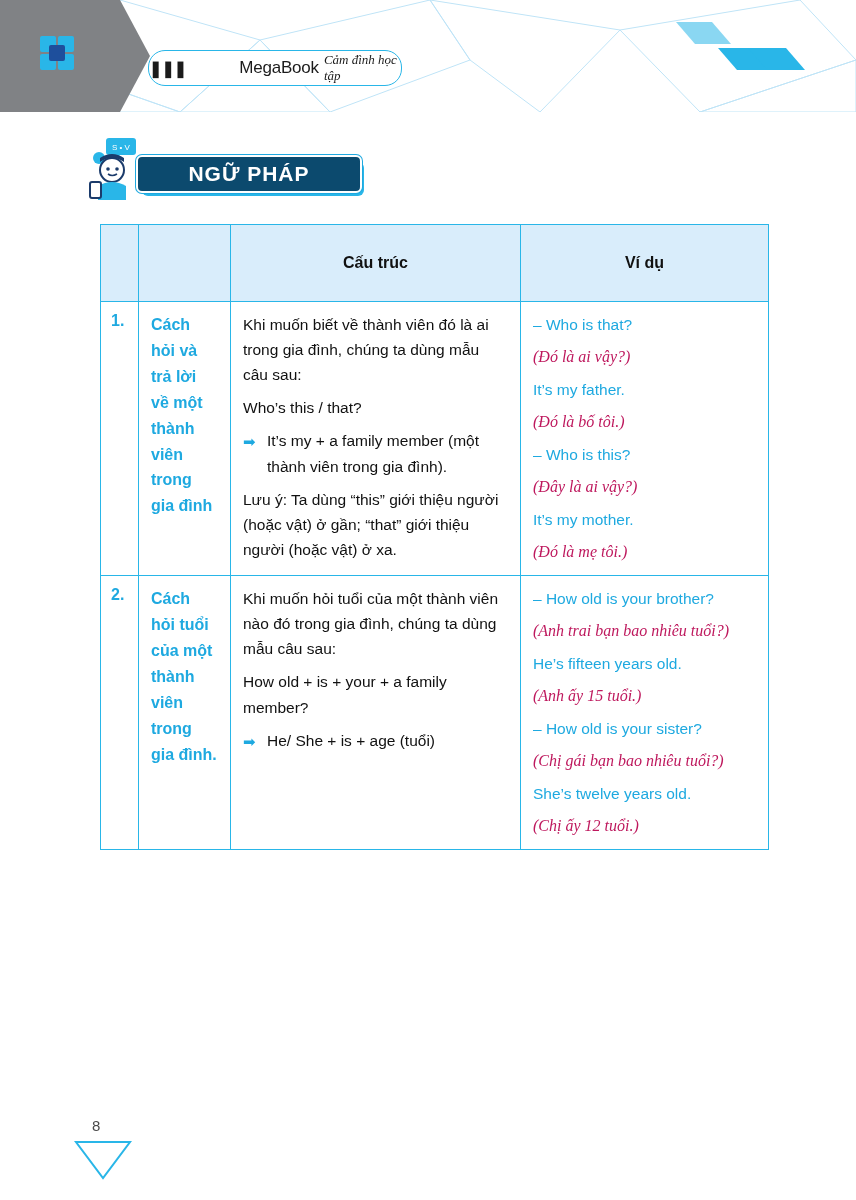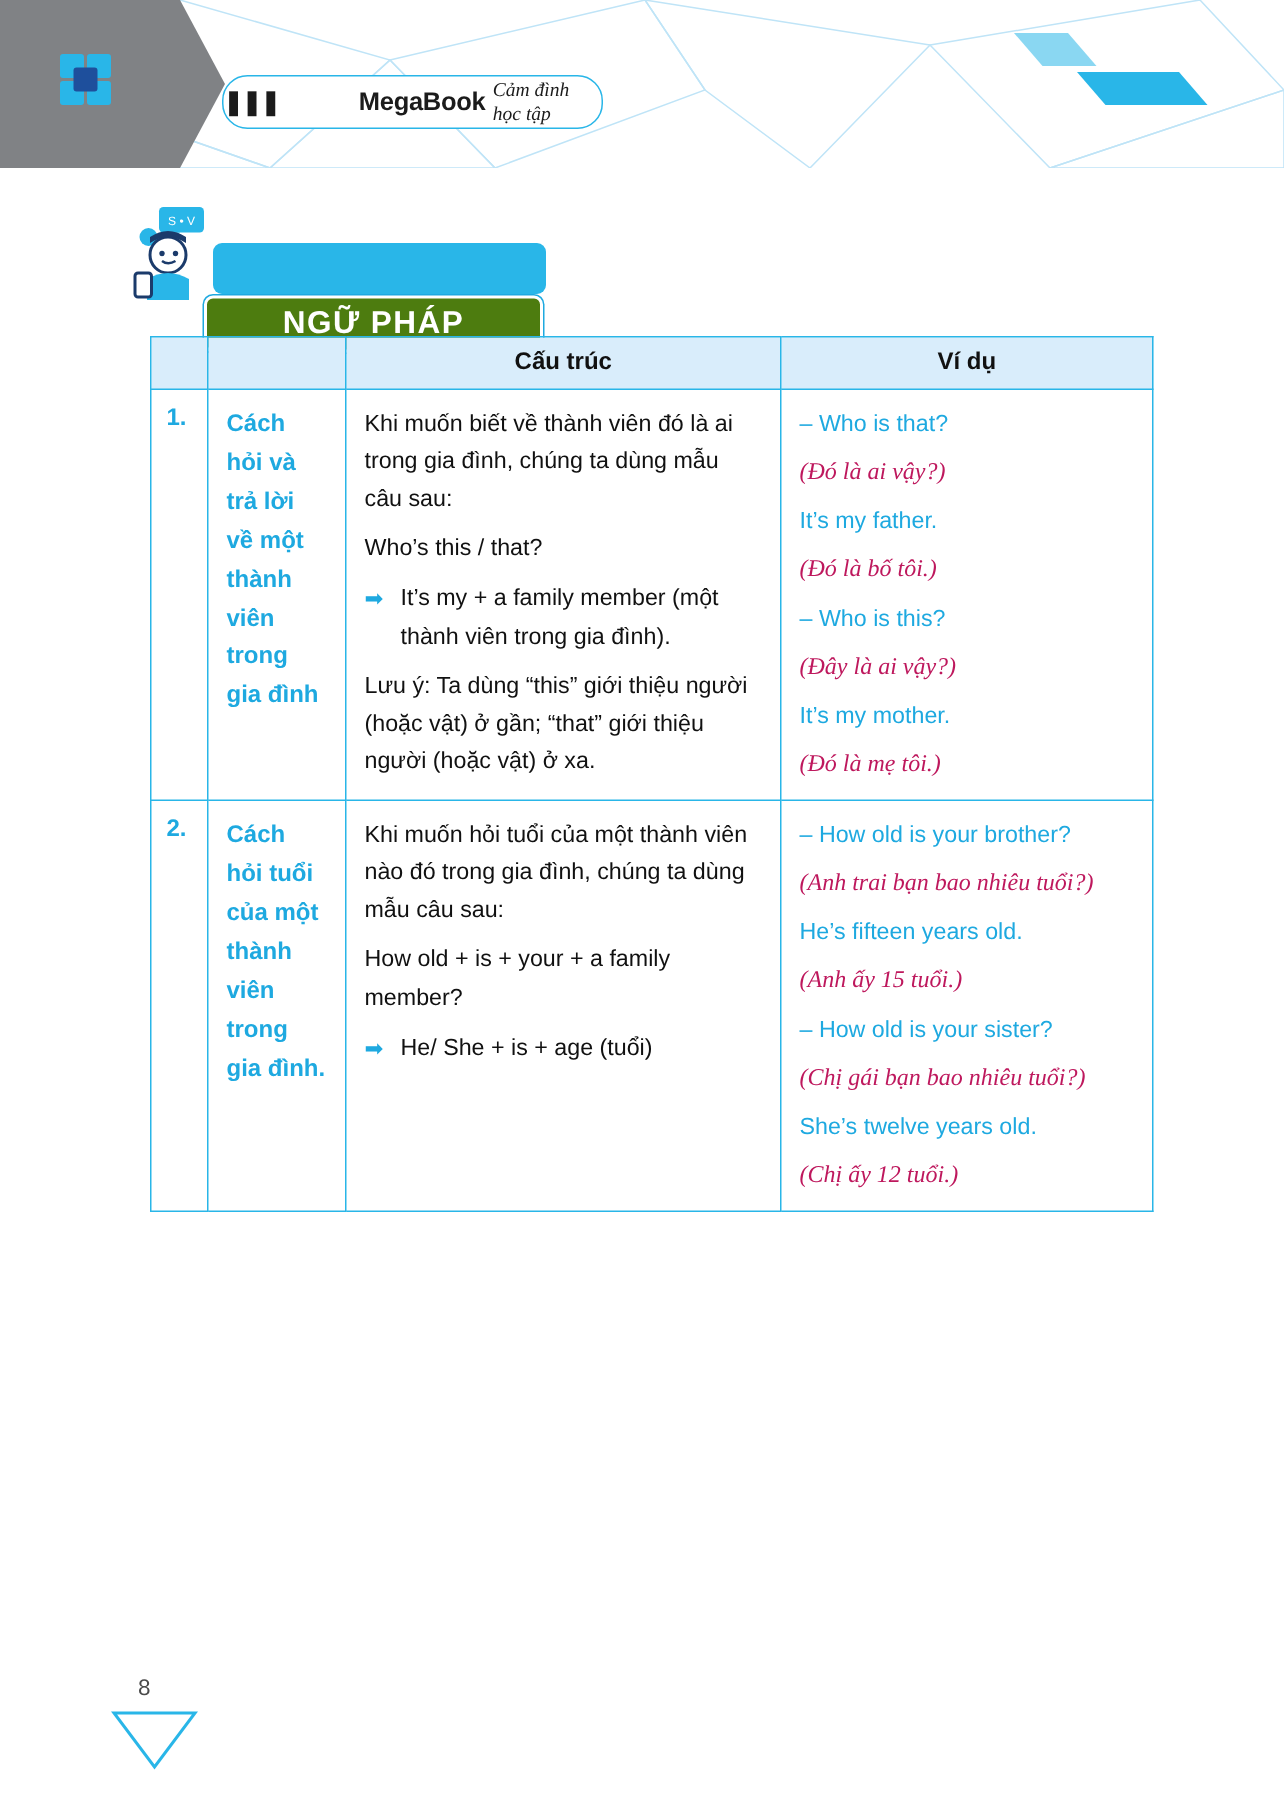--- a/index.html
+++ b/index.html
@@ -52,7 +52,7 @@
   }
   .logo-text {
     font-size: 17px;
-    font-weight: bold;
+    font-weight: normal;
     color: #1b1b1b;
     letter-spacing: -0.2px;
     margin-left: 48px;

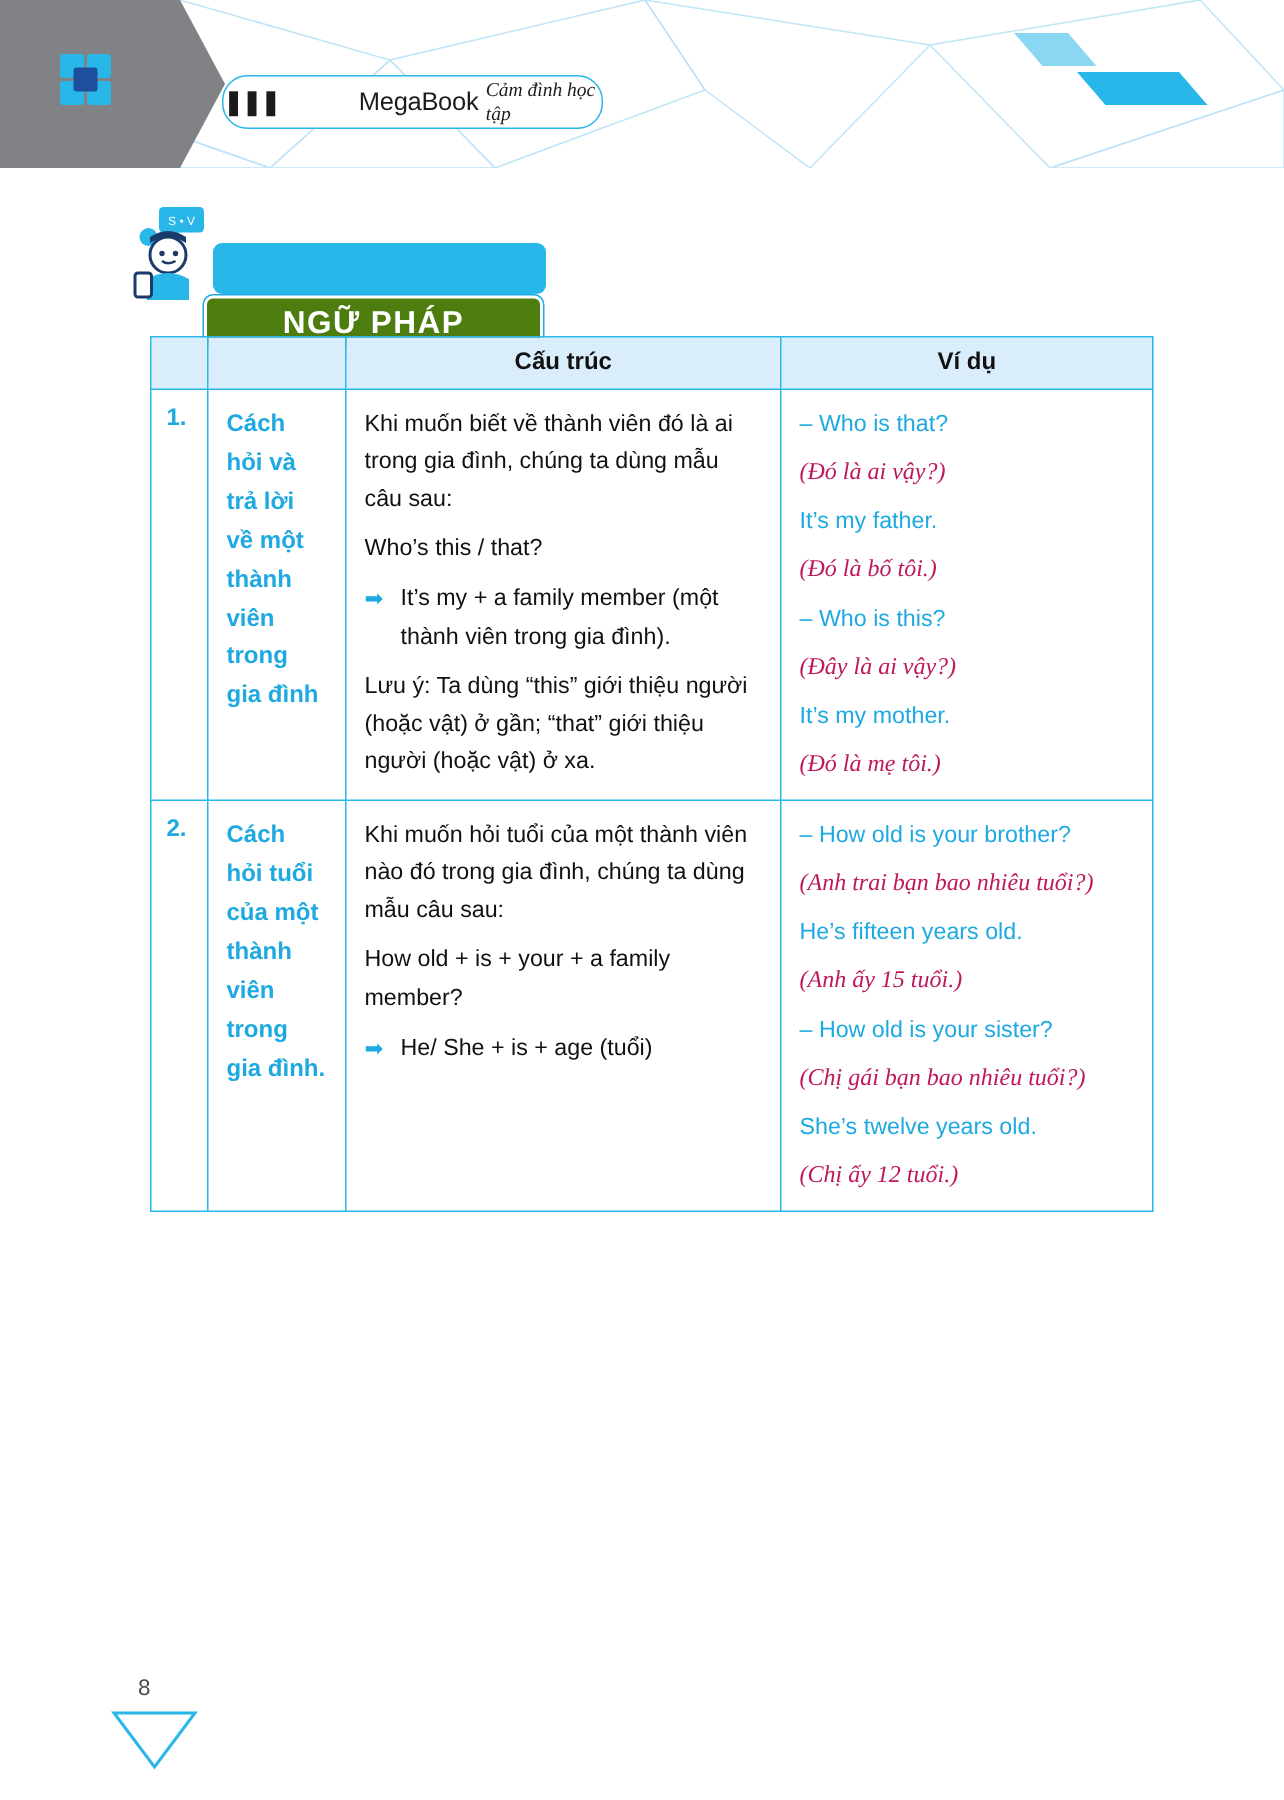--- a/index.html
+++ b/index.html
@@ -94,7 +94,7 @@
     top: 17px;
     width: 222px;
     height: 34px;
-    background: #4d7c0f;
+    background: #0c4a6e;
     border: 2px solid #ffffff;
     border-radius: 6px;
     color: #ffffff;
@@ -105,7 +105,6 @@
     align-items: center;
     justify-content: center;
     box-shadow: 0 0 0 1px #1ea9e0;
-    margin-top: 42px;
   }
 
   

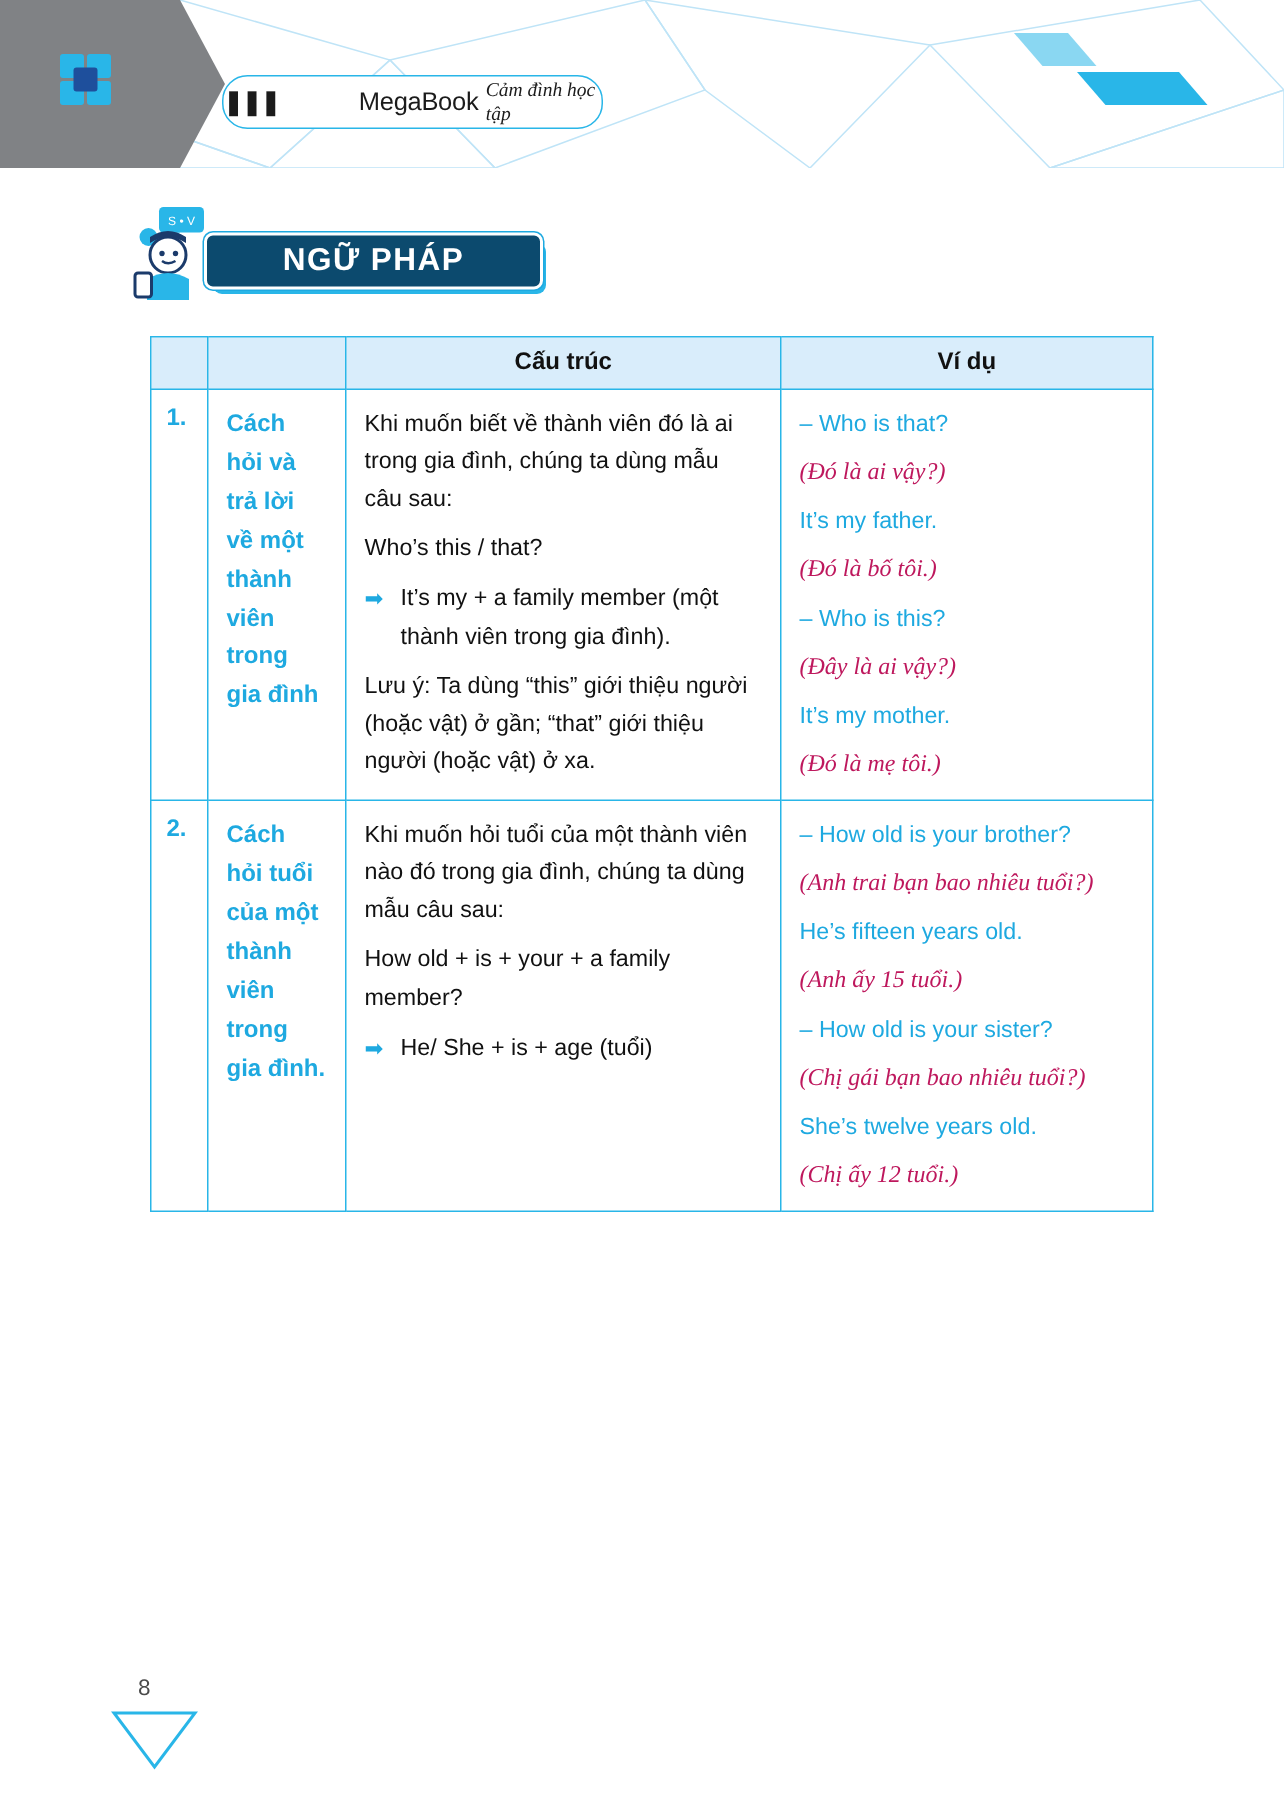--- a/index.html
+++ b/index.html
@@ -129,7 +129,7 @@
     color: #111111;
     font-size: 16px;
     font-weight: bold;
-    padding: 6px 6px;
+    padding: 27px 6px;
   }
   col.c-num { width: 38px; }
   col.c-topic { width: 92px; }

